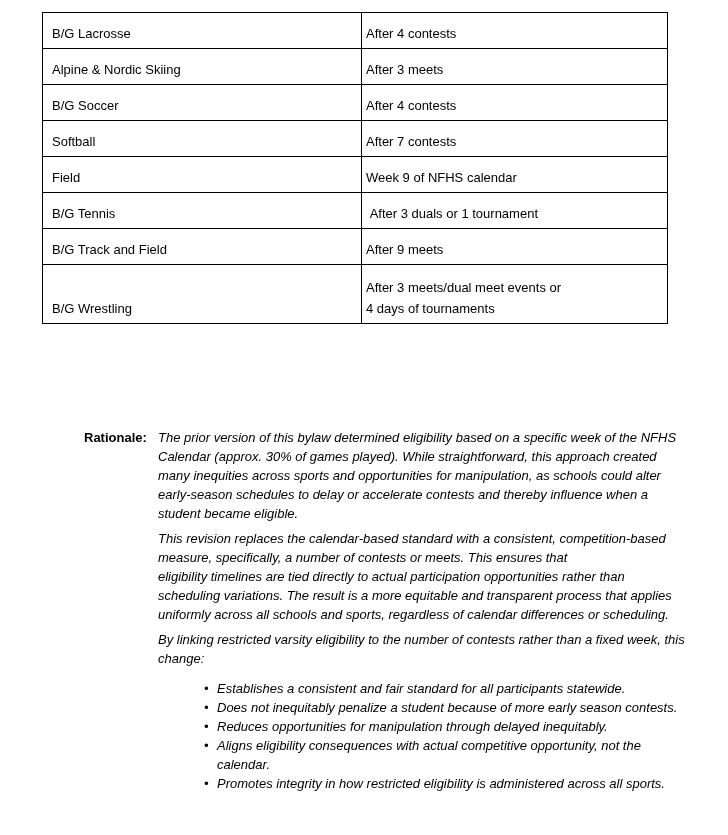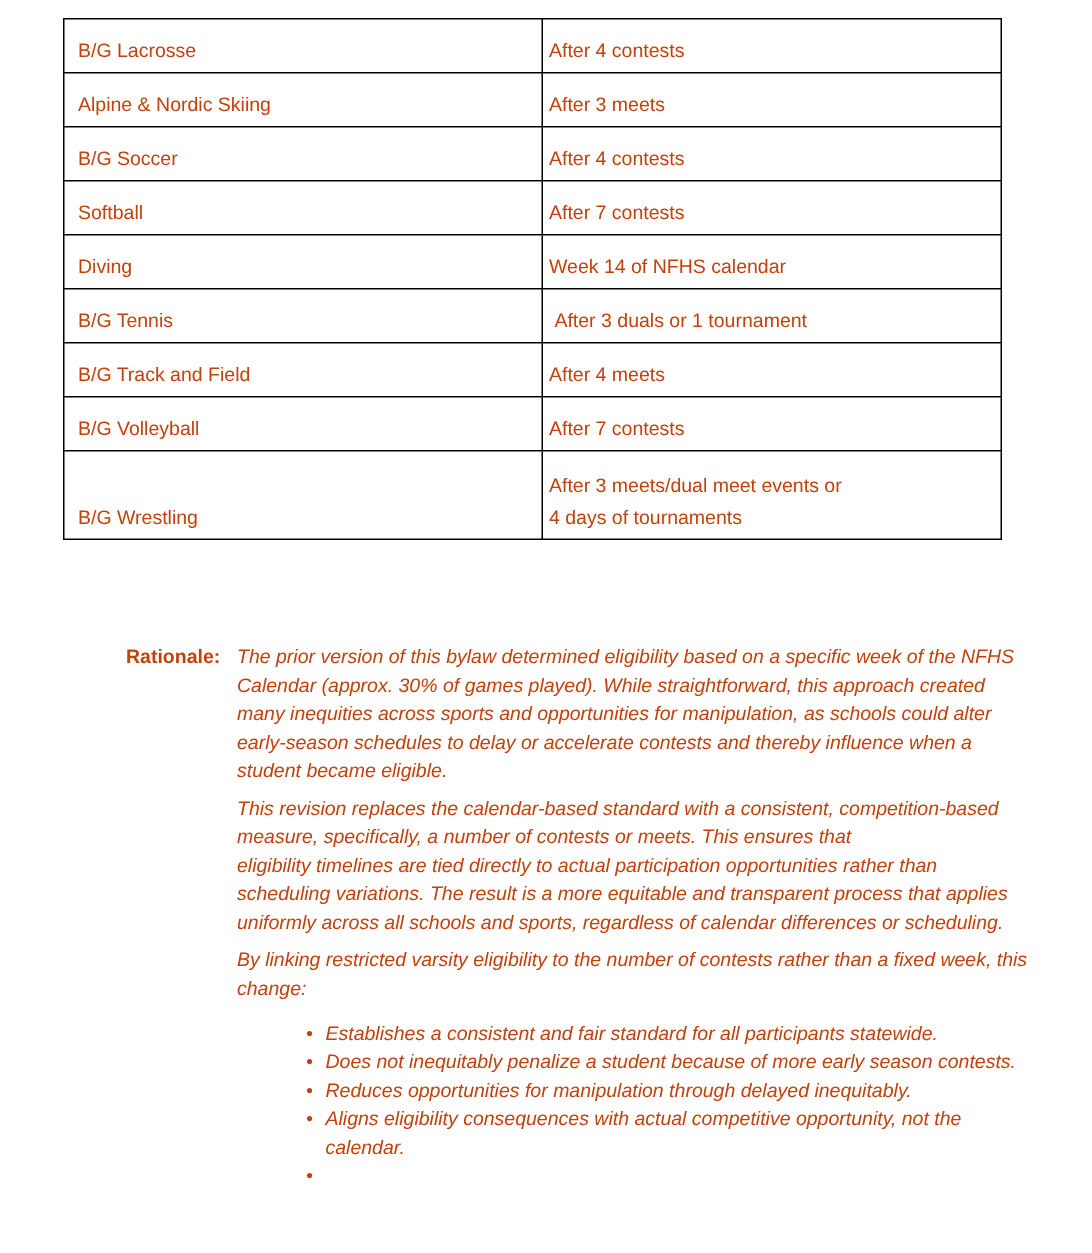--- a/index.html
+++ b/index.html
@@ -14,7 +14,7 @@
     background: #ffffff;
     font-family: "Liberation Sans", sans-serif;
     font-size: 13px;
-    color: #c2410c;
+    color: #000000;
     overflow: hidden;
   }
 

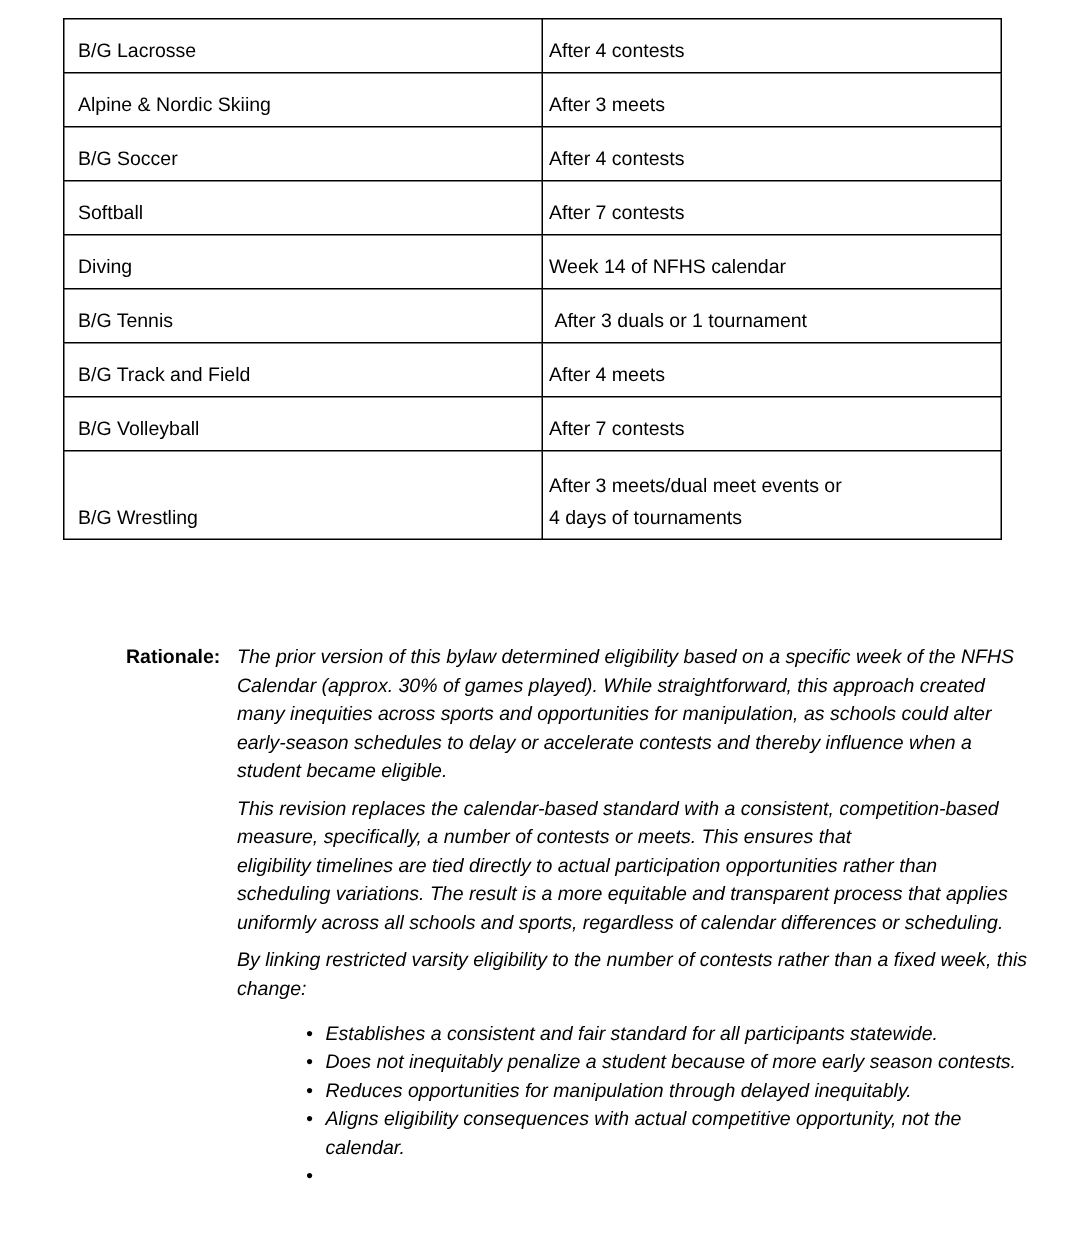--- a/index.html
+++ b/index.html
@@ -108,7 +108,7 @@
         <td class="c-timing">After 7 contests</td>
       </tr>
       <tr>
-        <td class="c-sport">Diving</td>
+        <td class="c-sport">Field</td>
         <td class="c-timing">Week 14 of NFHS calendar</td>
       </tr>
       <tr>

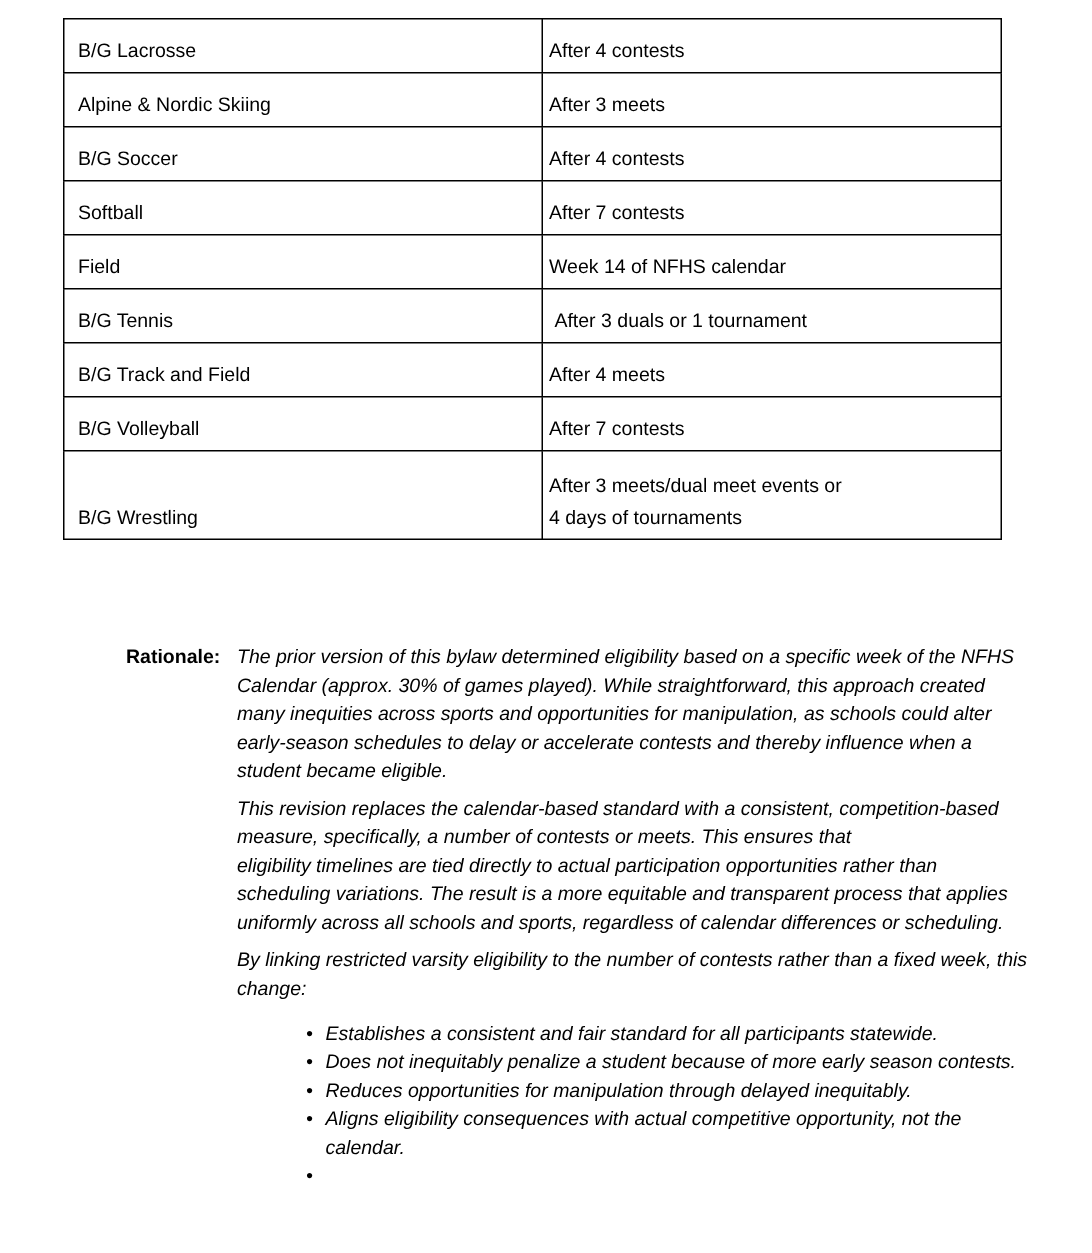--- a/index.html
+++ b/index.html
@@ -109,7 +109,7 @@
       </tr>
       <tr>
         <td class="c-sport">Field</td>
-        <td class="c-timing">Week 14 of NFHS calendar</td>
+        <td class="c-timing">Week 9 of NFHS calendar</td>
       </tr>
       <tr>
         <td class="c-sport">B/G Tennis</td>

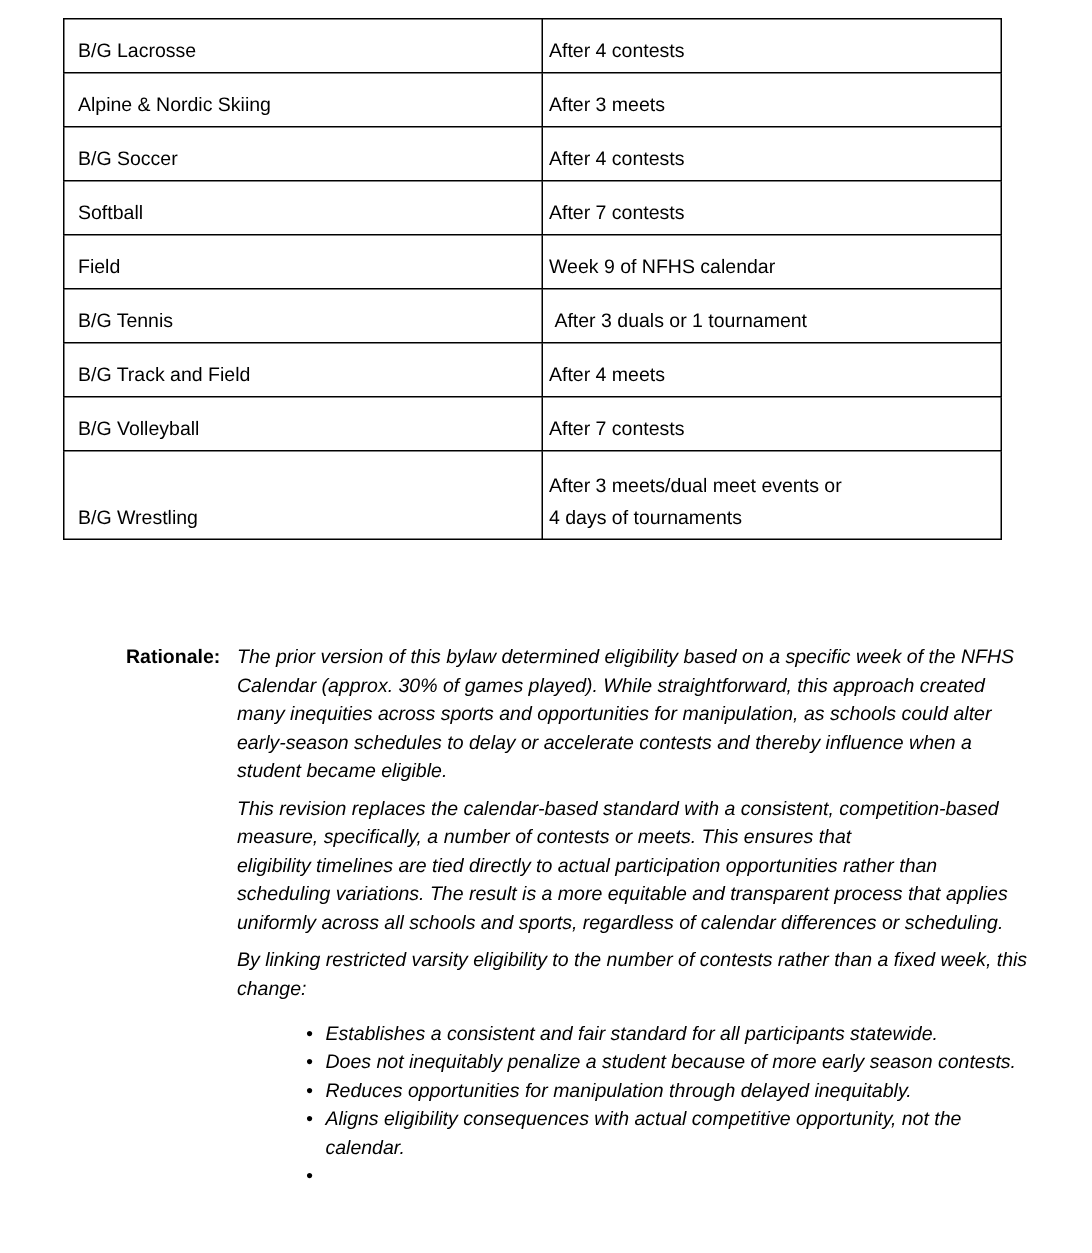--- a/index.html
+++ b/index.html
@@ -117,7 +117,7 @@
       </tr>
       <tr>
         <td class="c-sport">B/G Track and Field</td>
-        <td class="c-timing">After 4 meets</td>
+        <td class="c-timing">After 9 meets</td>
       </tr>
       <tr>
         <td class="c-sport">B/G Volleyball</td>

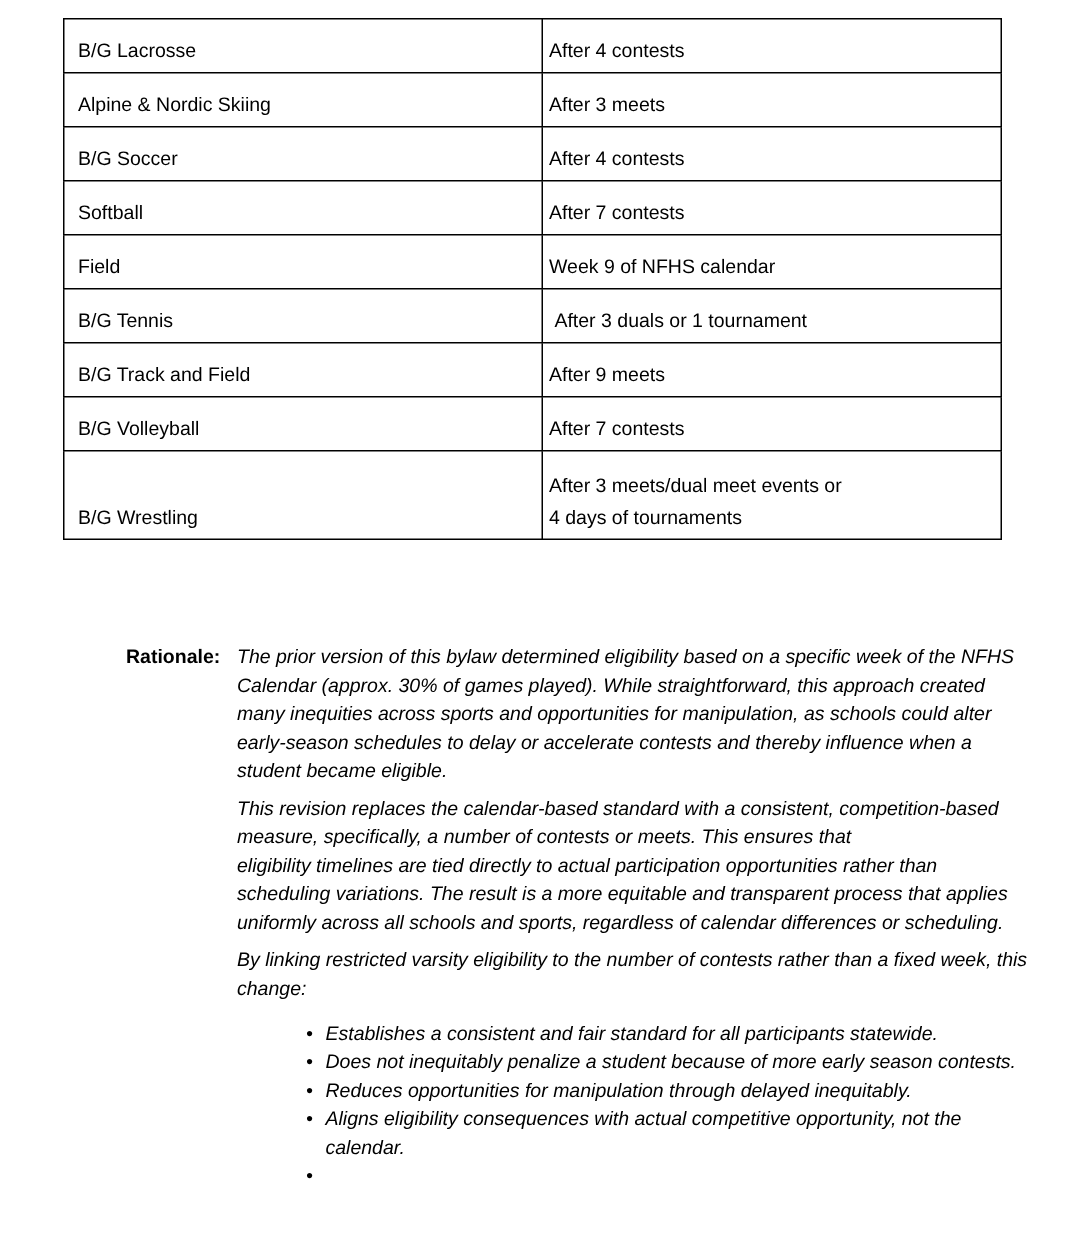--- a/index.html
+++ b/index.html
@@ -119,10 +119,6 @@
         <td class="c-sport">B/G Track and Field</td>
         <td class="c-timing">After 9 meets</td>
       </tr>
-      <tr>
-        <td class="c-sport">B/G Volleyball</td>
-        <td class="c-timing">After 7 contests</td>
-      </tr>
       <tr class="tall">
         <td class="c-sport">B/G Wrestling</td>
         <td class="c-timing">After 3 meets/dual meet events or

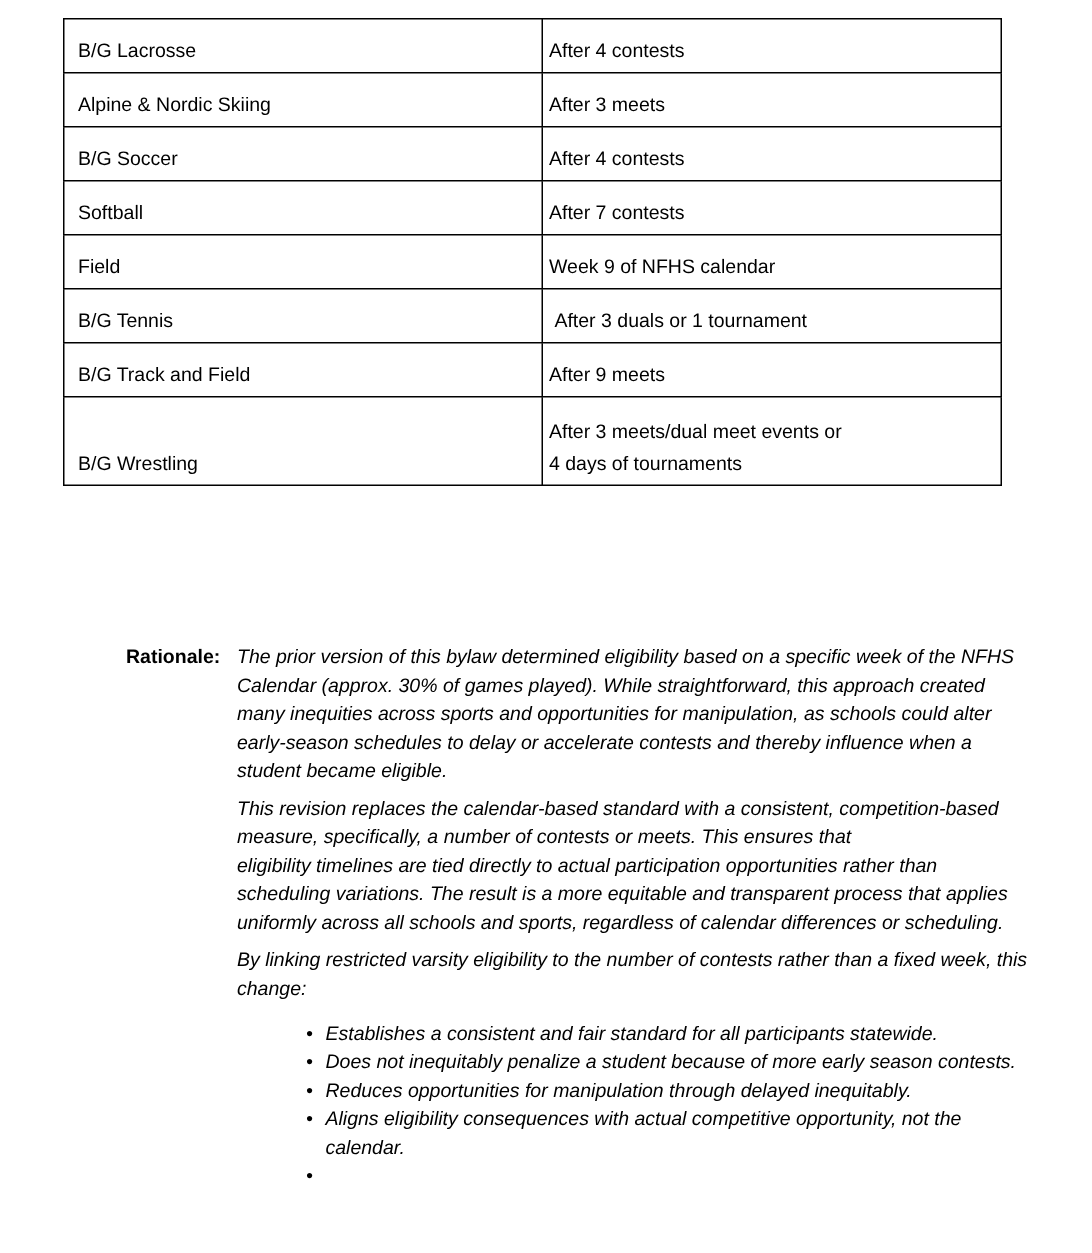--- a/index.html
+++ b/index.html
@@ -162,6 +162,7 @@
         </li>
         <li class="r-bullet">
           <span class="b-marker">•</span>
+          <span class="b-text">Promotes integrity in how restricted eligibility is administered across all sports.</span>
         </li>
       </ul>
     </div>

